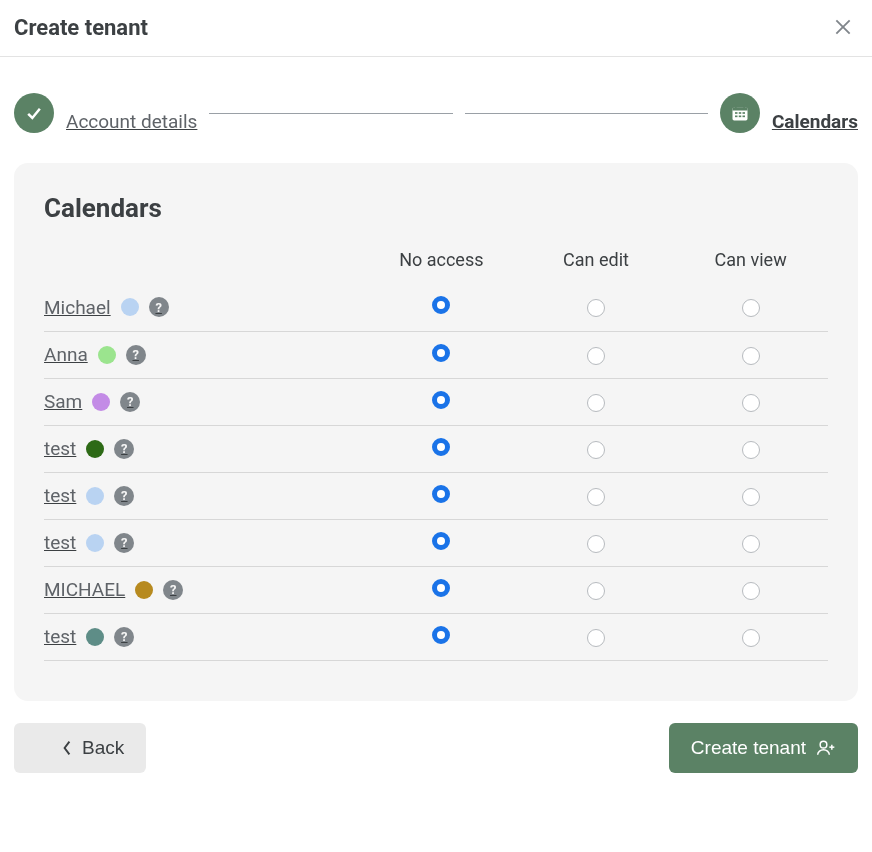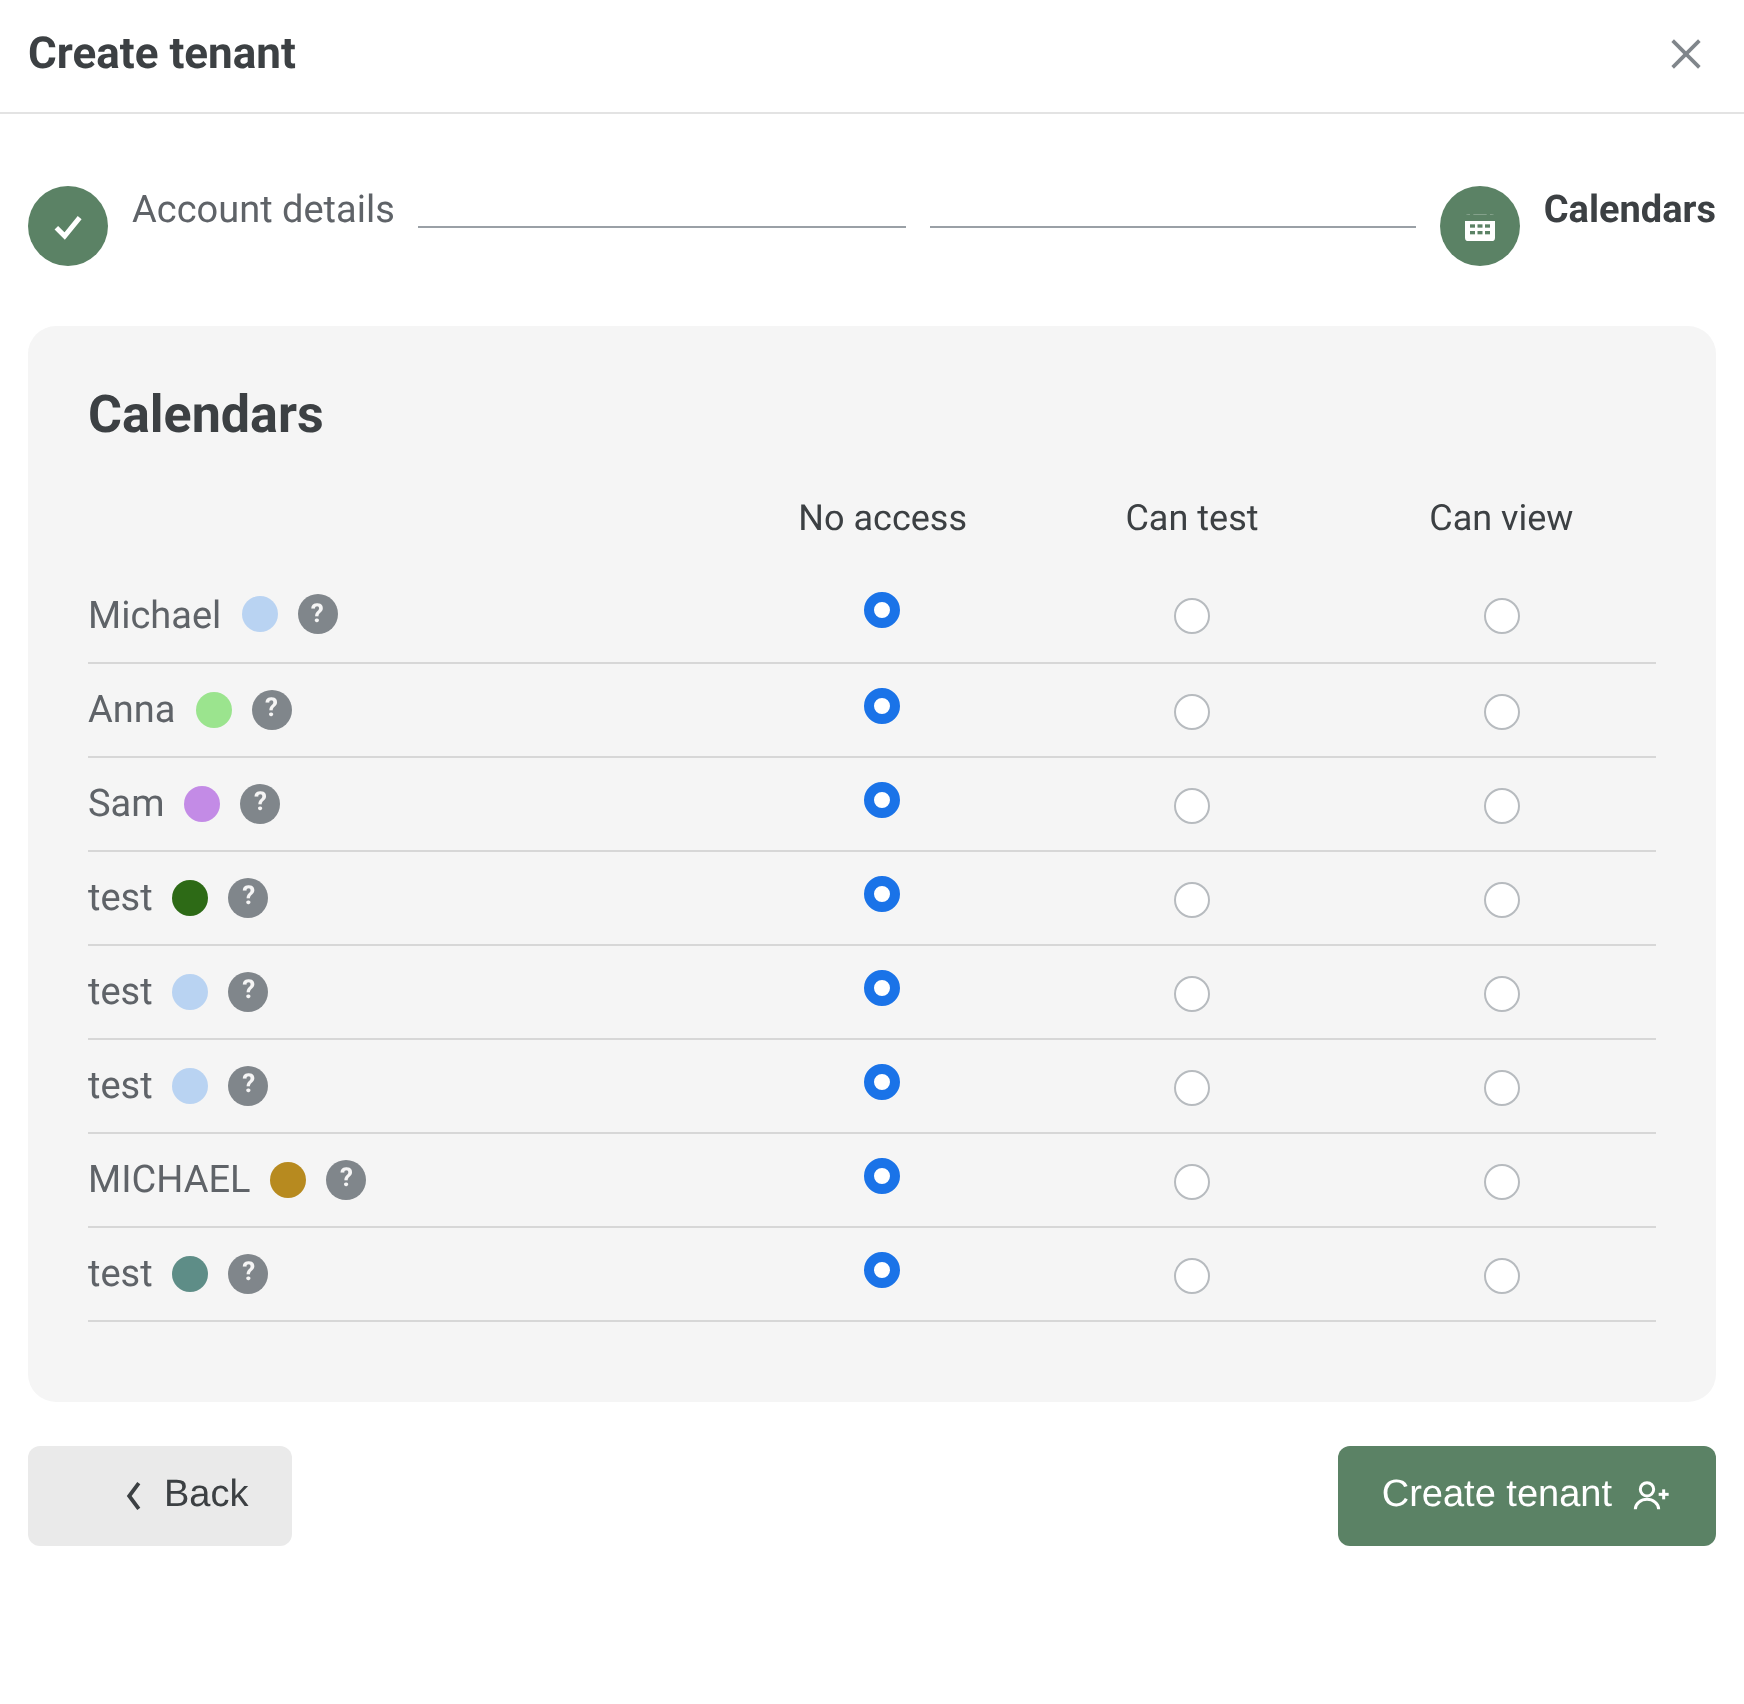--- a/index.html
+++ b/index.html
@@ -11,7 +11,7 @@
   .close-btn svg { width:20px; height:20px; stroke:#80868b; stroke-width:2.2; }
 
   .stepper { display:flex; align-items:center; padding:36px 14px 30px 14px; gap:12px; }
-  .step { display:flex; align-items:flex-start; gap:12px; }
+  .step { display:flex; align-items:flex-end; gap:12px;text-decoration:underline; }
   .step-circle { width:40px; height:40px; border-radius:50%; display:flex; align-items:center; justify-content:center; background:#5b8265; color:#fff; }
   .step-circle svg { width:20px; height:20px; stroke:#fff; stroke-width:3; fill:none; }
   .step-circle.active svg { fill:#fff; stroke:none; }

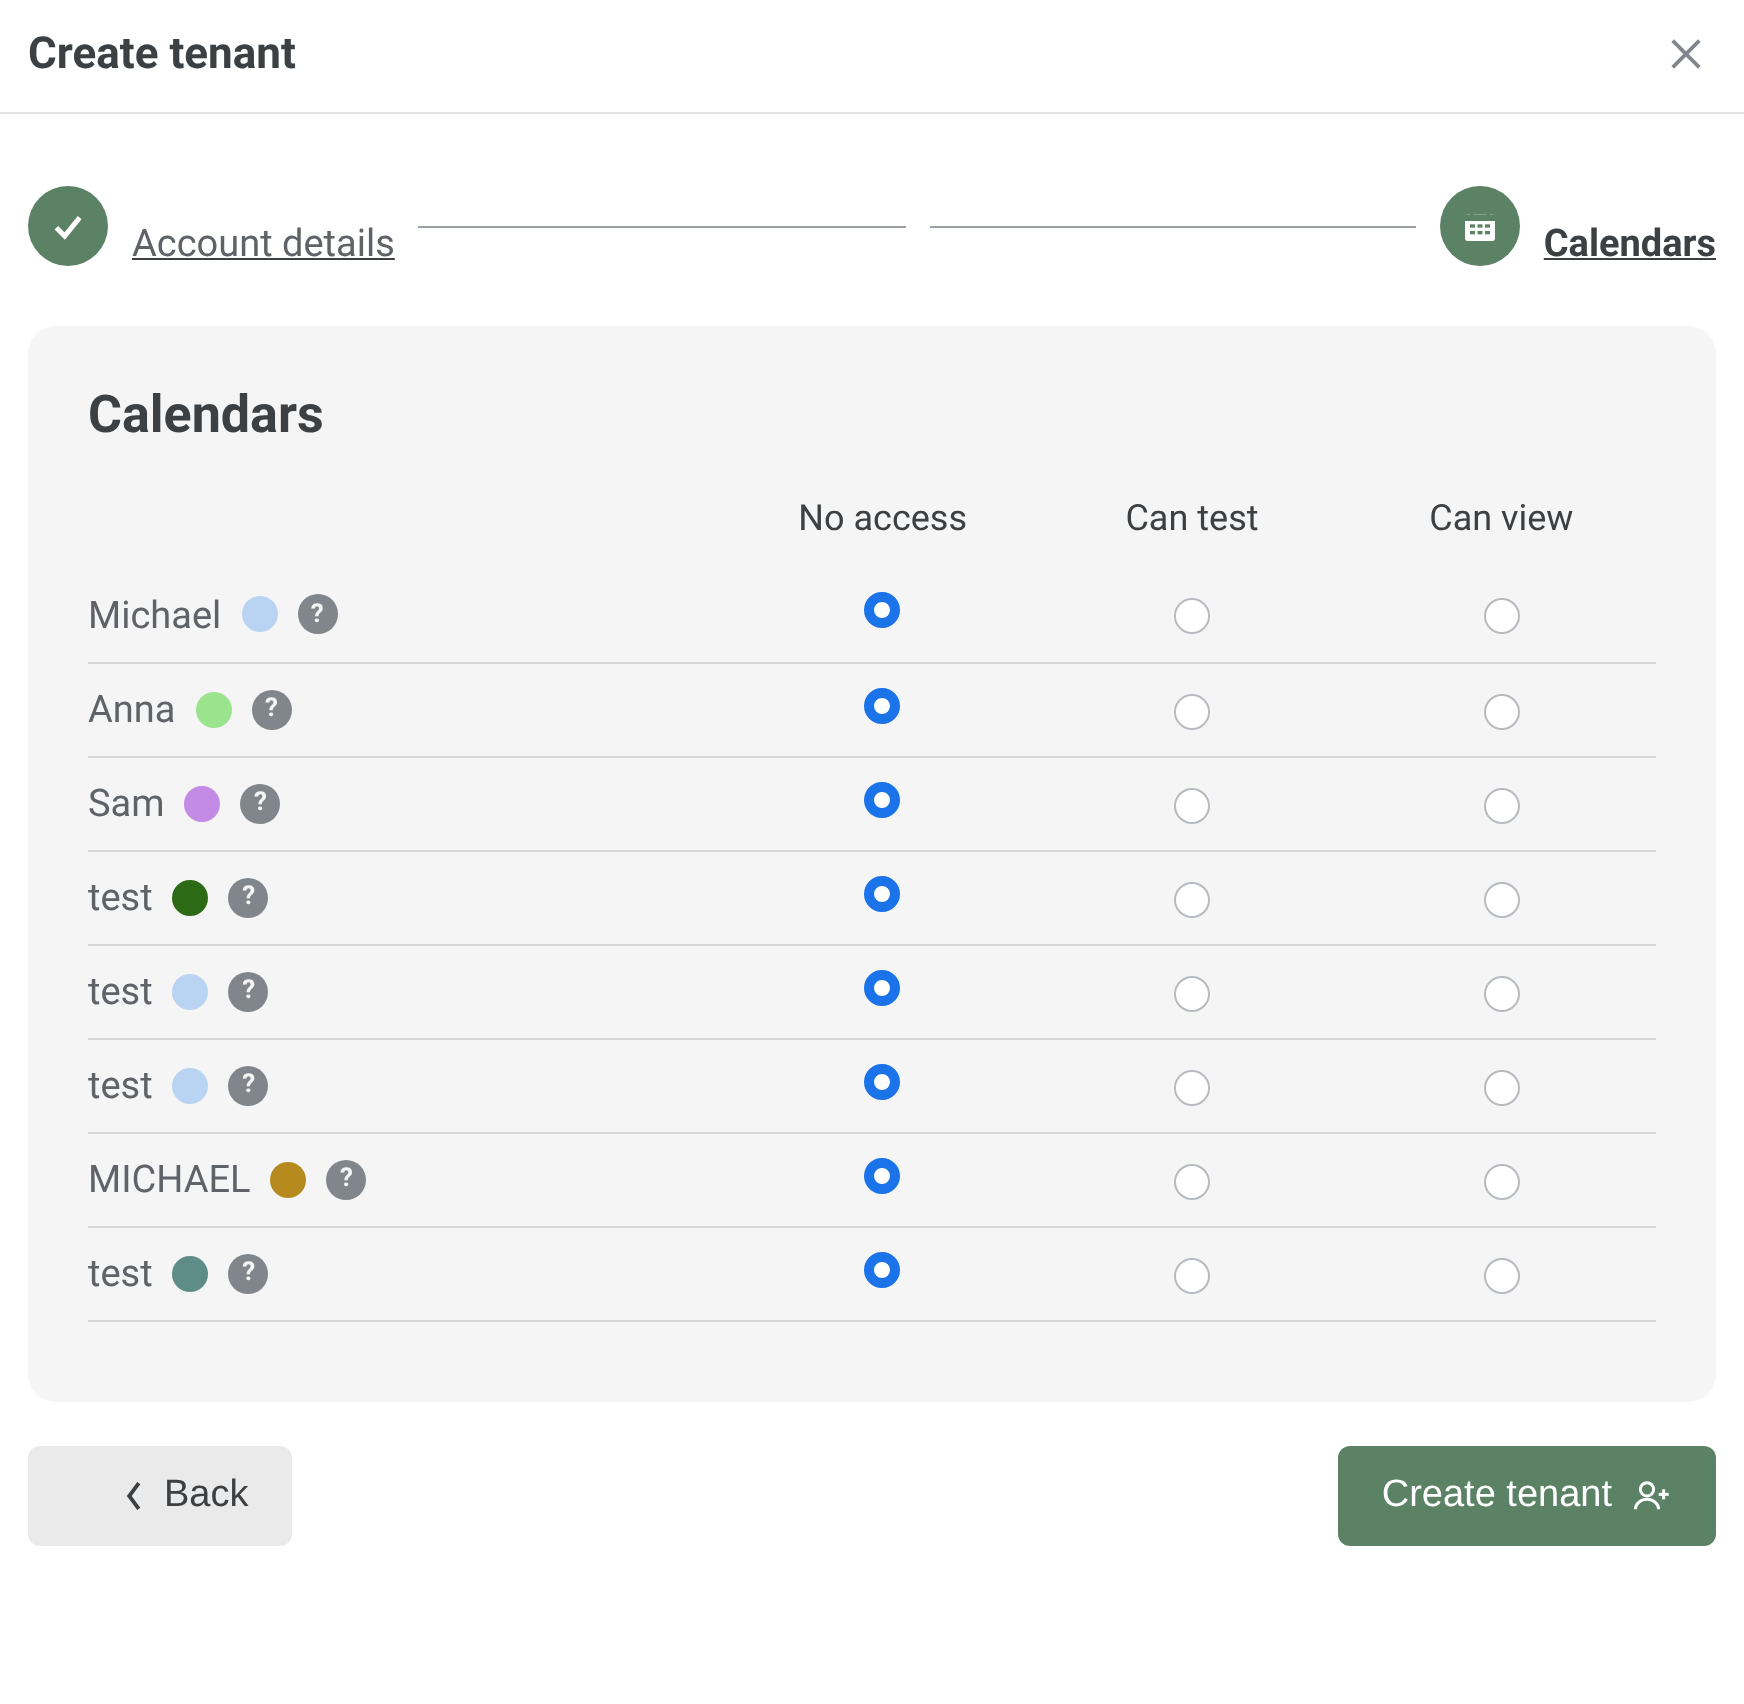--- a/index.html
+++ b/index.html
@@ -106,7 +106,7 @@
         <tr>
           <th class="name-col"></th>
           <th>No access</th>
-          <th>Can test</th>
+          <th>Can edit</th>
           <th>Can view</th>
         </tr>
       </thead>

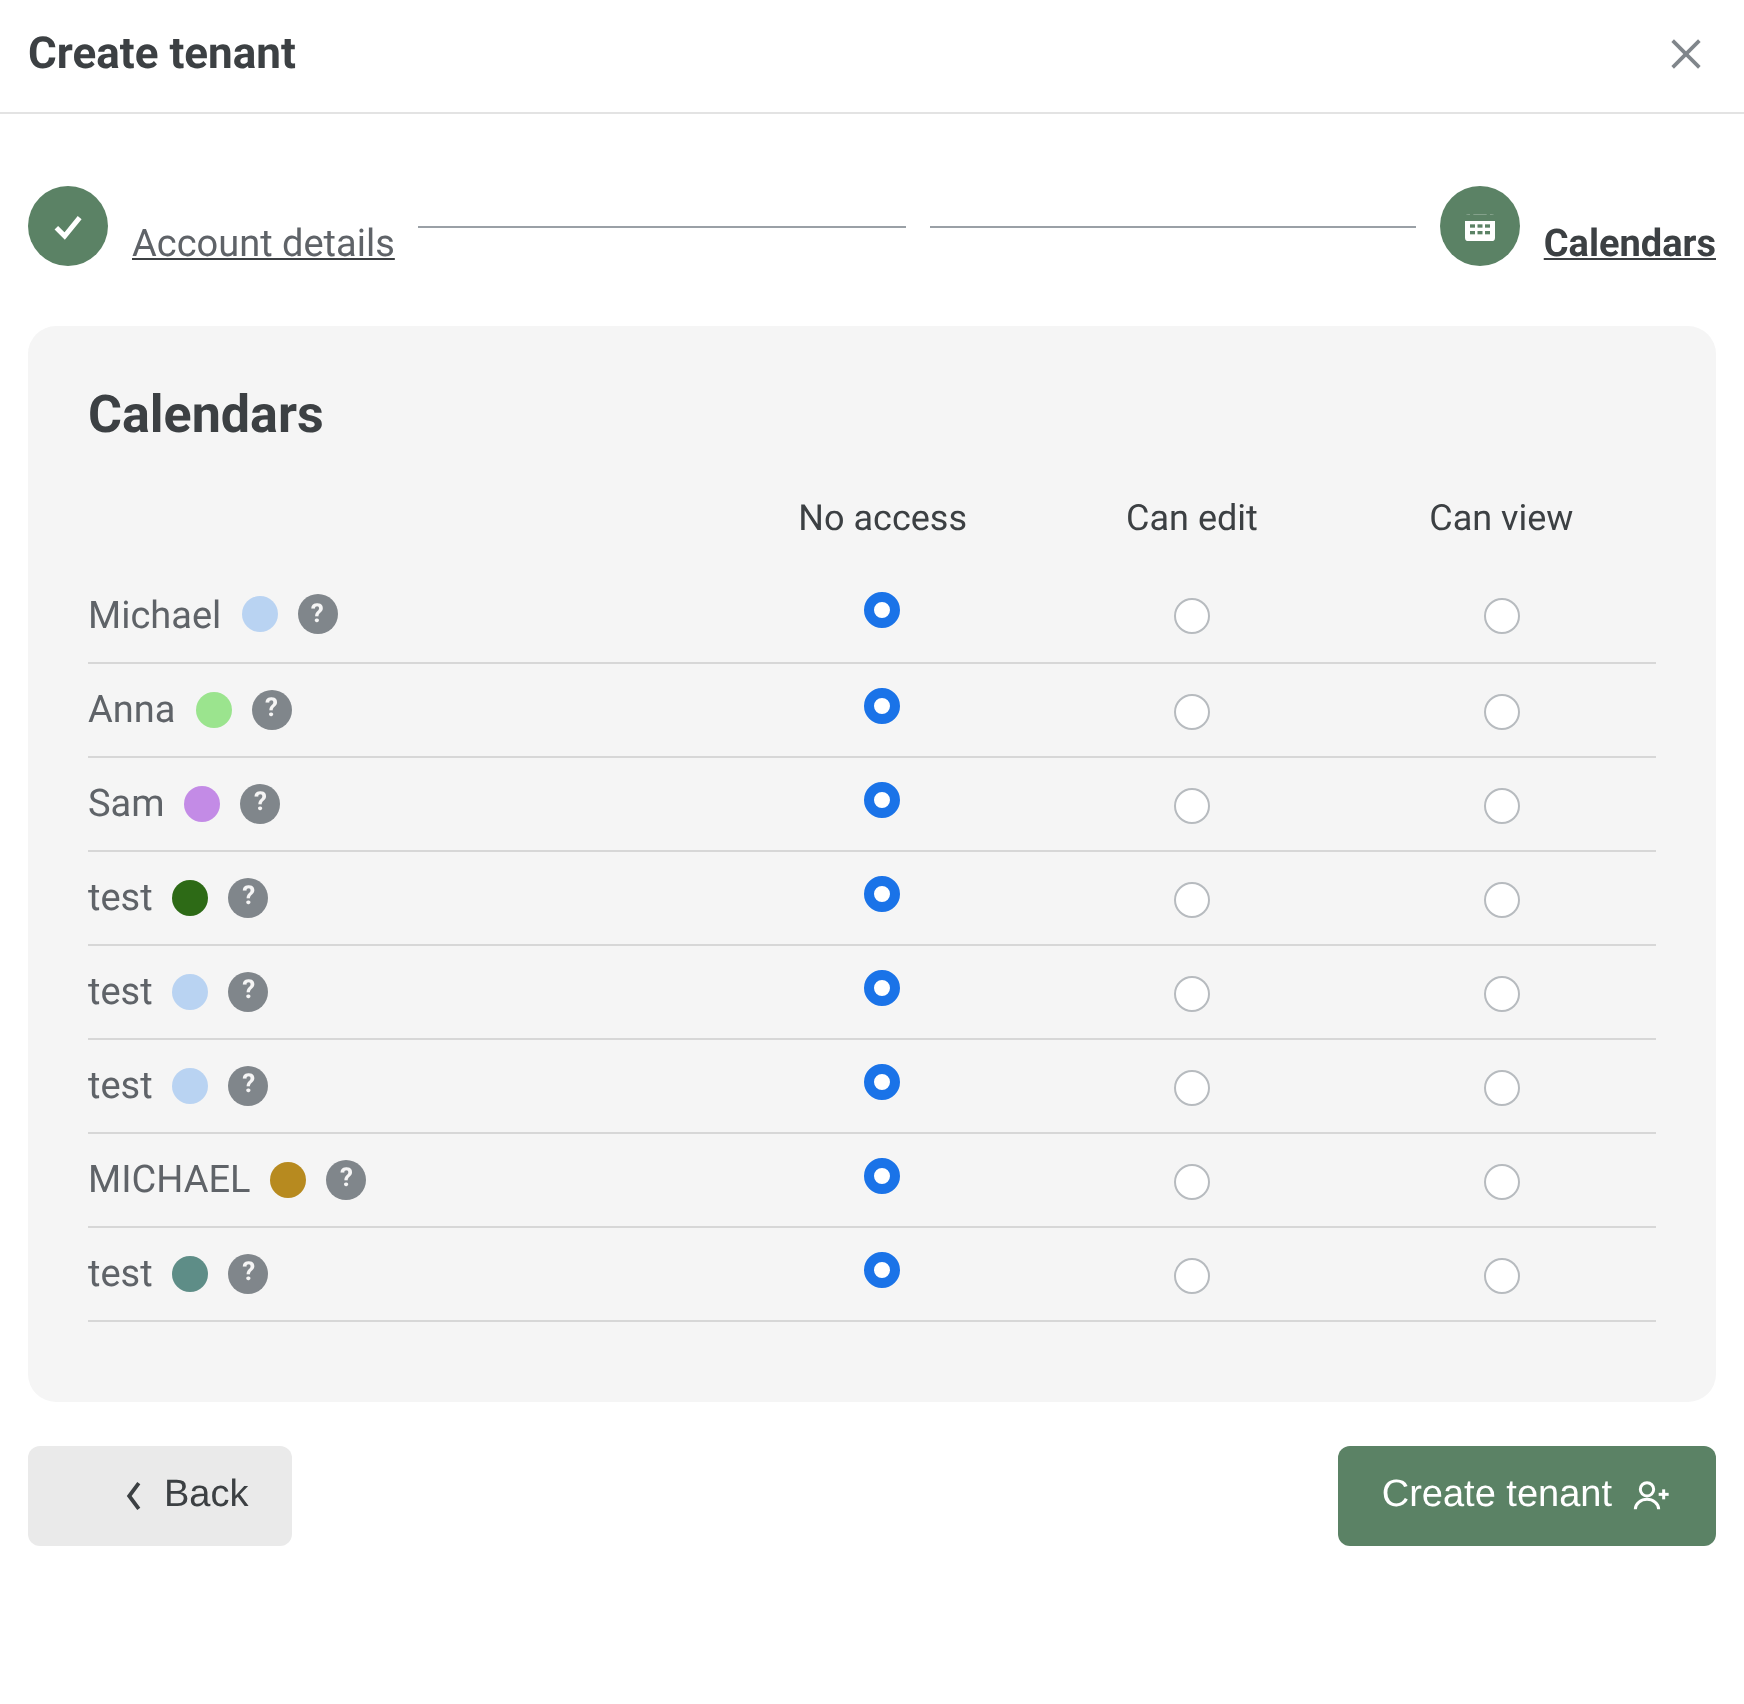--- a/index.html
+++ b/index.html
@@ -26,7 +26,7 @@
   table.cal col.name { width:320px; }
   table.cal th { text-align:center; font-size:18px; font-weight:400; color:#3c4043; padding:0 0 14px 0; }
   table.cal th.name-col { text-align:left; }
-  table.cal td { border-bottom:1px solid #d7d7d7; padding:0; vertical-align:middle; height:47px; text-align:center; }
+  table.cal td { border-bottom:1px solid #d7d7d7; padding:0; vertical-align:middle; height:47px; text-align:center;text-decoration:underline; }
   table.cal td.name-cell { text-align:left; }
   table.cal tr:last-child td { border-bottom:1px solid #d7d7d7; }
 

